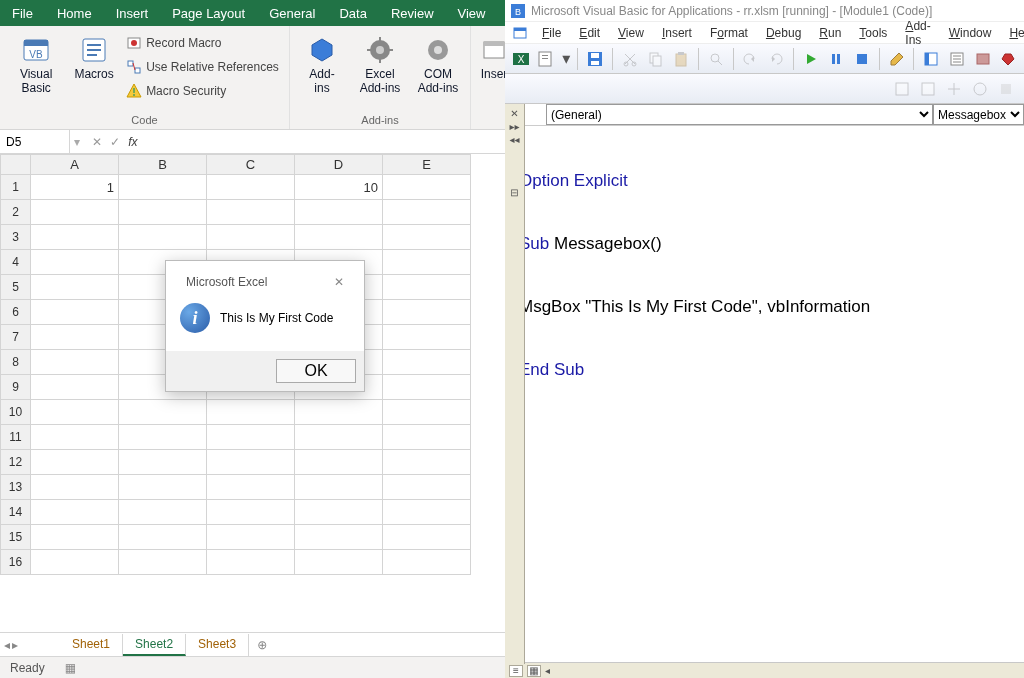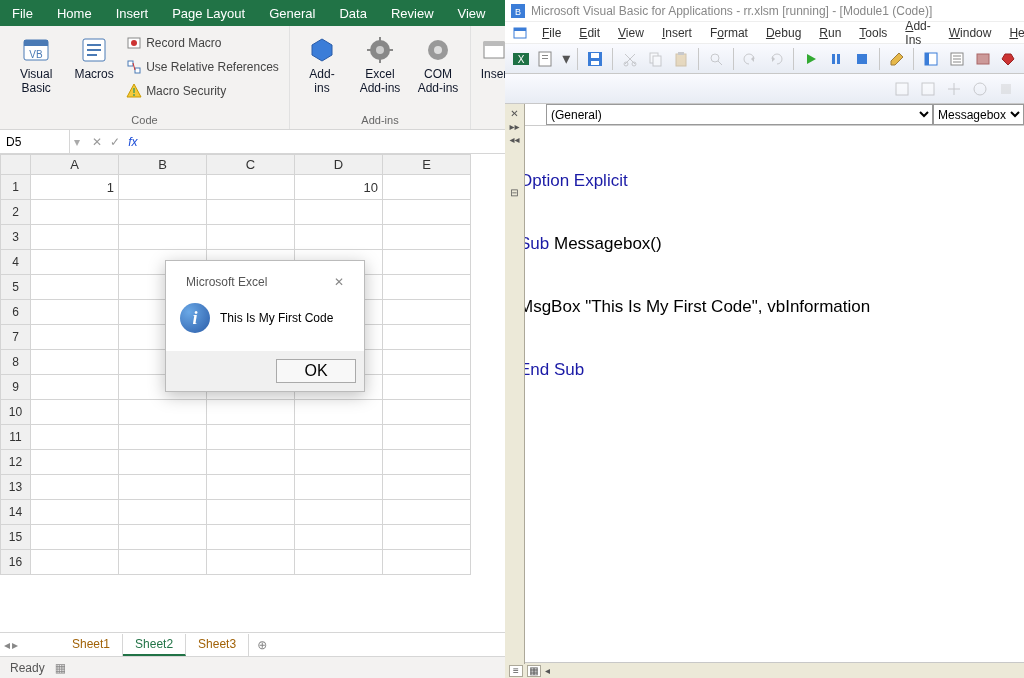--- a/index.html
+++ b/index.html
@@ -31,7 +31,7 @@
   .namebox input { border: none; width: 100%; font-size: 12px; outline: none; }
   .fb-icons { display: flex; gap: 8px; padding: 0 8px; color: #999; }
   .fb-icons span { cursor: pointer; }
-  .fx { font-style: italic; color: #1d4ed8; }
+  .fx { font-style: italic; color: #404040; }
 
   
   .grid { flex: 1; overflow: hidden; position: relative; }

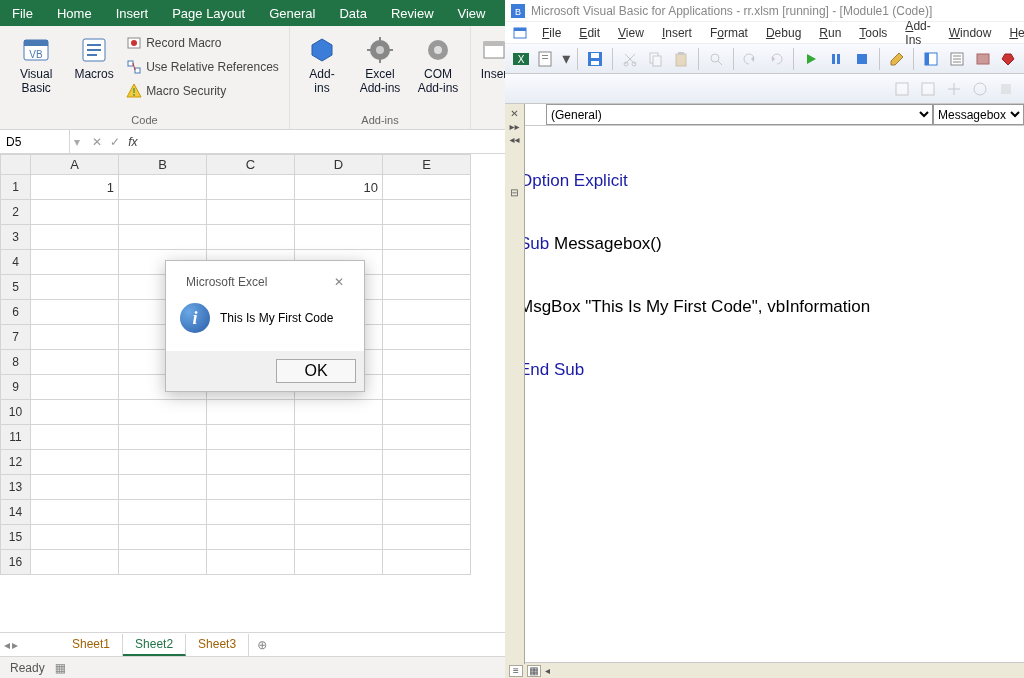--- a/index.html
+++ b/index.html
@@ -50,7 +50,7 @@
   .sheet-tab.active { border-bottom: 2px solid #217346; color: #217346; }
   .plus-tab { padding: 3px 8px; color: #888; cursor: pointer; }
 
-  .statusbar { height: 22px; background: #f3f2f1; border-top: 1px solid #d6d6d6; font-size: 12px; color: #555; display: flex; align-items: center; padding: 0 10px; gap:10px;}
+  .statusbar { height: 22px; background: #f3f2f1; border-top: 1px solid #d6d6d6; font-size: 12px; color: #555; display: flex; align-items: center; padding: 0 10px; gap:20px;}
 
   
   .msgbox { position: absolute; left: 165px; top: 260px; width: 200px; background: #fff; border: 1px solid #bbb; box-shadow: 0 4px 16px rgba(0,0,0,.25); font-size: 12px; z-index: 50; }

